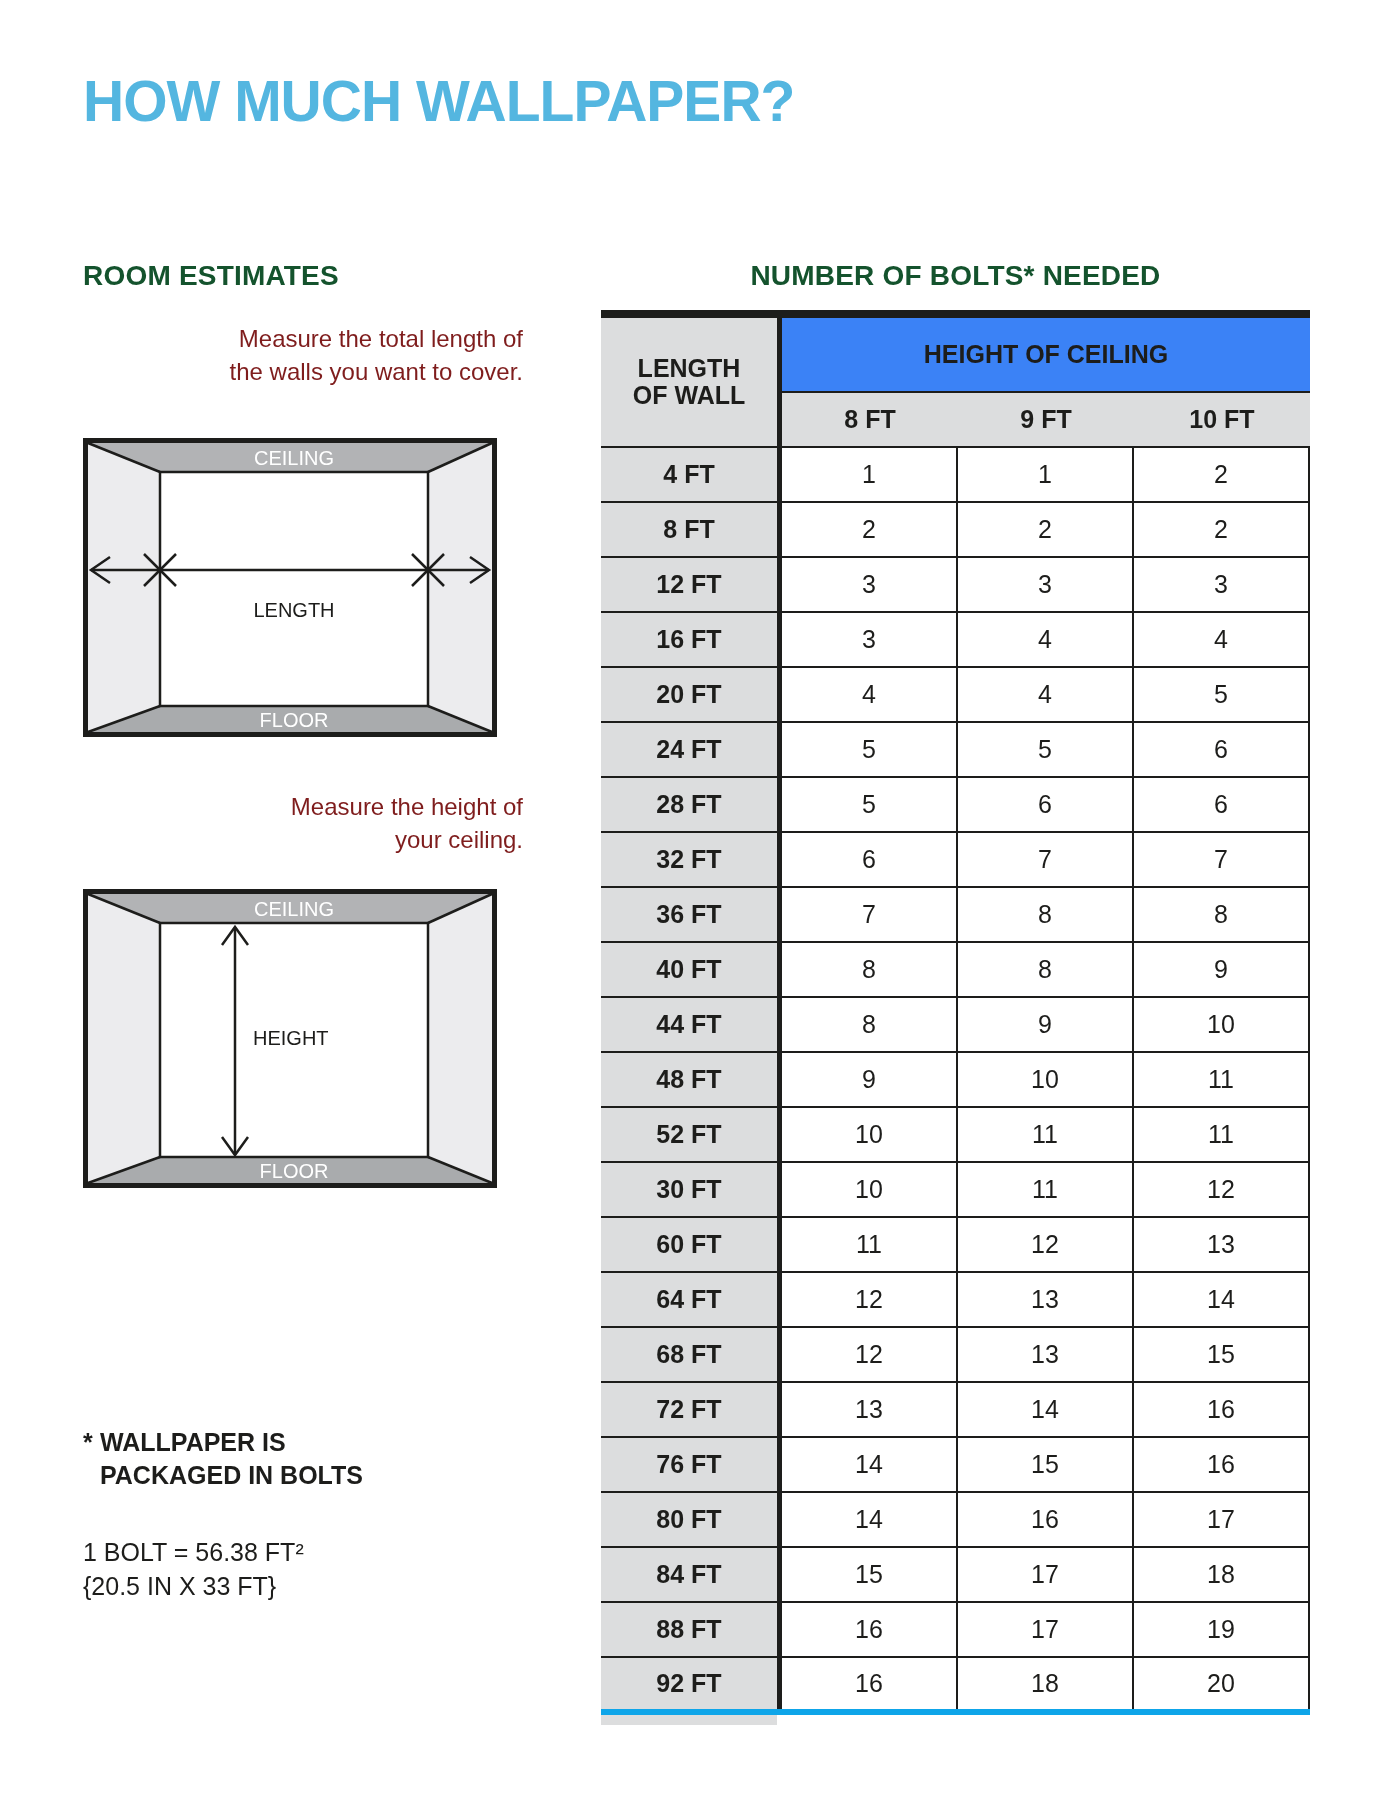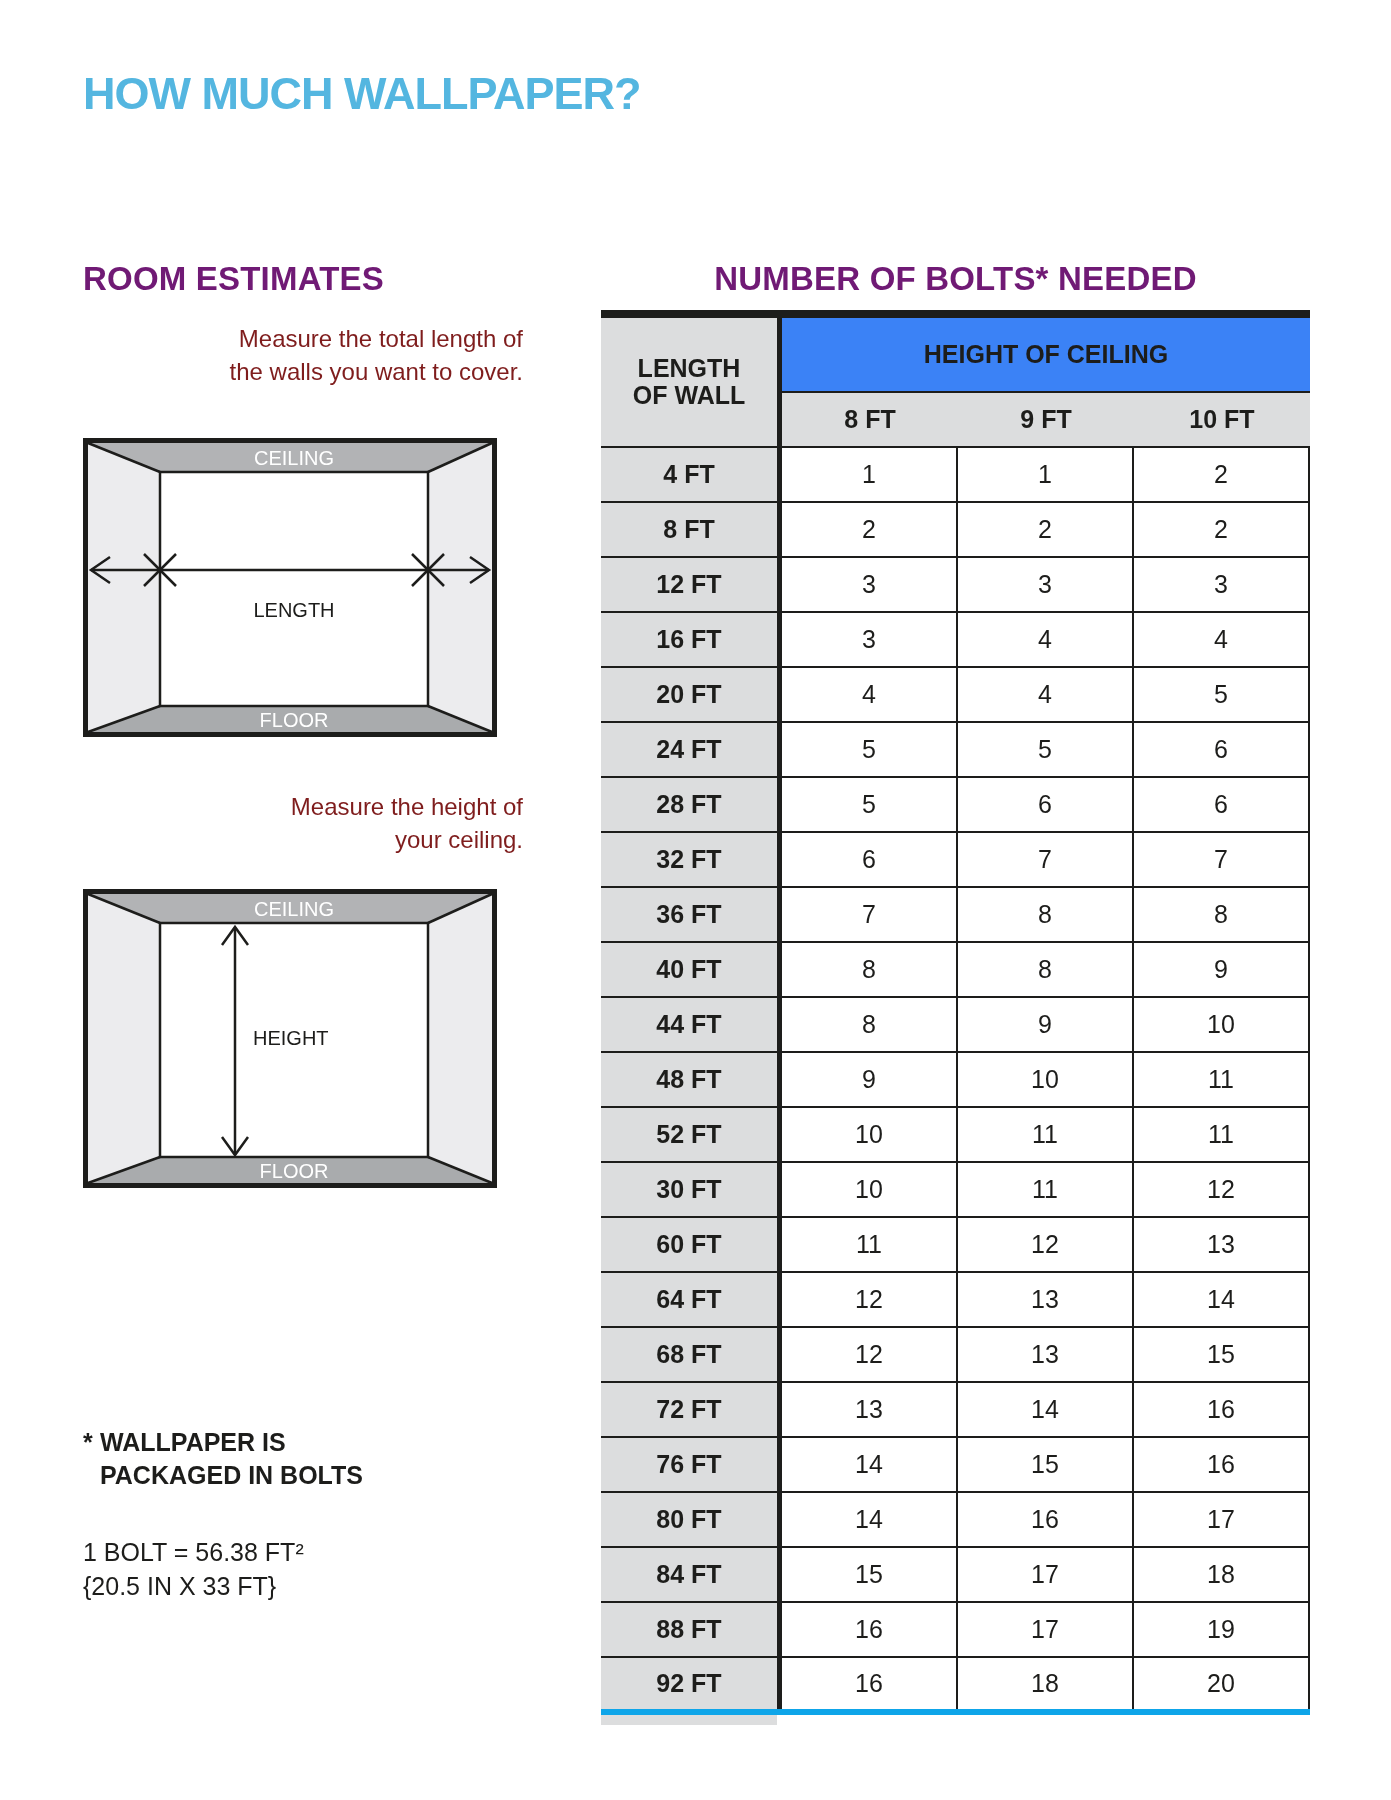--- a/index.html
+++ b/index.html
@@ -17,7 +17,7 @@
     position: absolute;
     left: 83px;
     top: 68px;
-    font-size: 45px;
+    font-size: 57px;
     font-weight: bold;
     letter-spacing: -1px;
     color: #54b6e0;

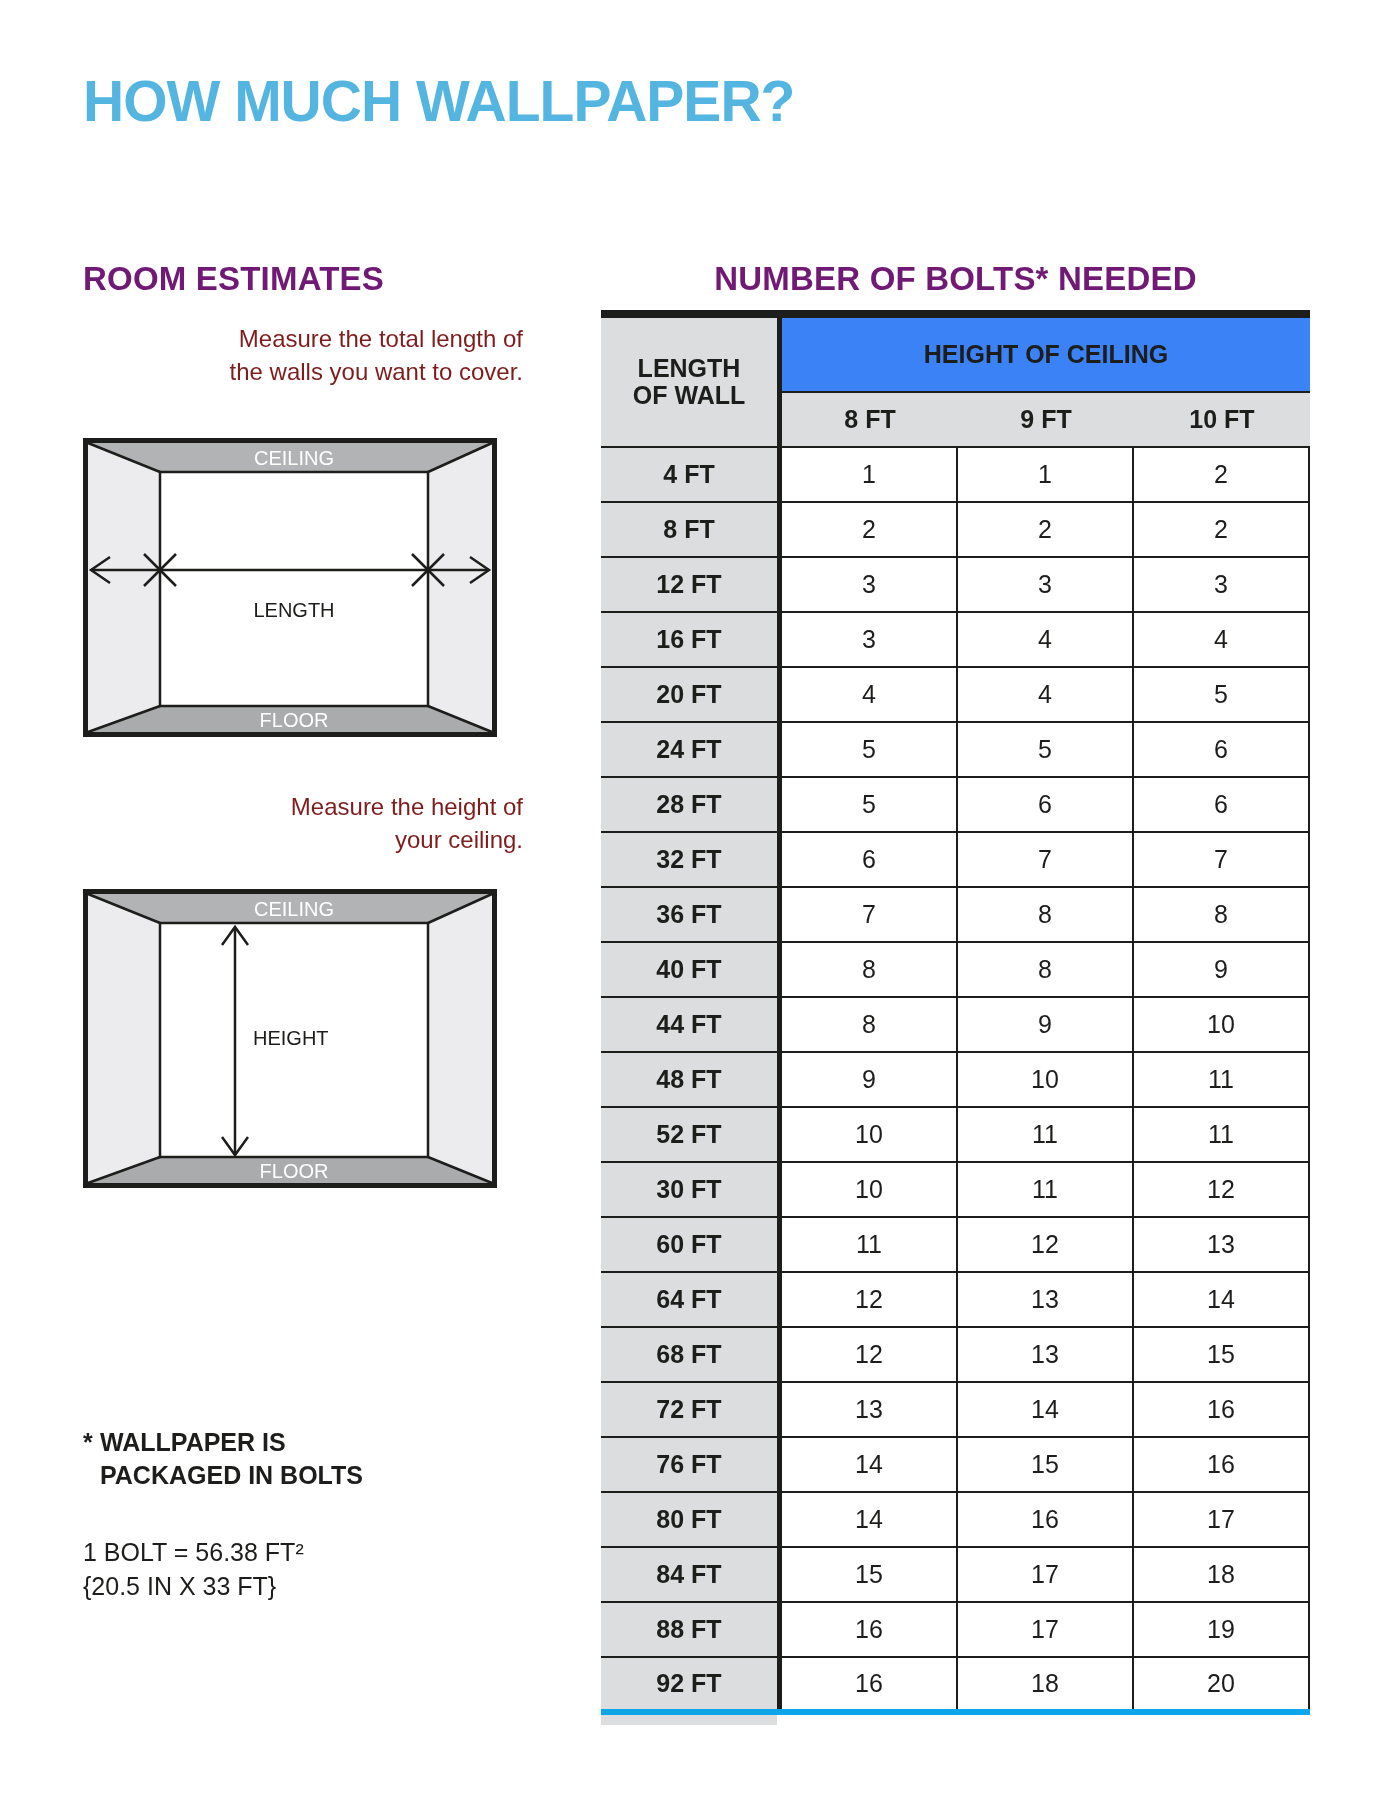--- a/index.html
+++ b/index.html
@@ -24,9 +24,9 @@
   }
   .section-heading {
     position: absolute;
-    font-size: 33px;
-    font-weight: bold;
-    color: #701a75;
+    font-size: 28px;
+    font-weight: bold;
+    color: #14532d;
     letter-spacing: 0.2px;
   }
   .room-estimates-heading { left: 83px; top: 260px; }

